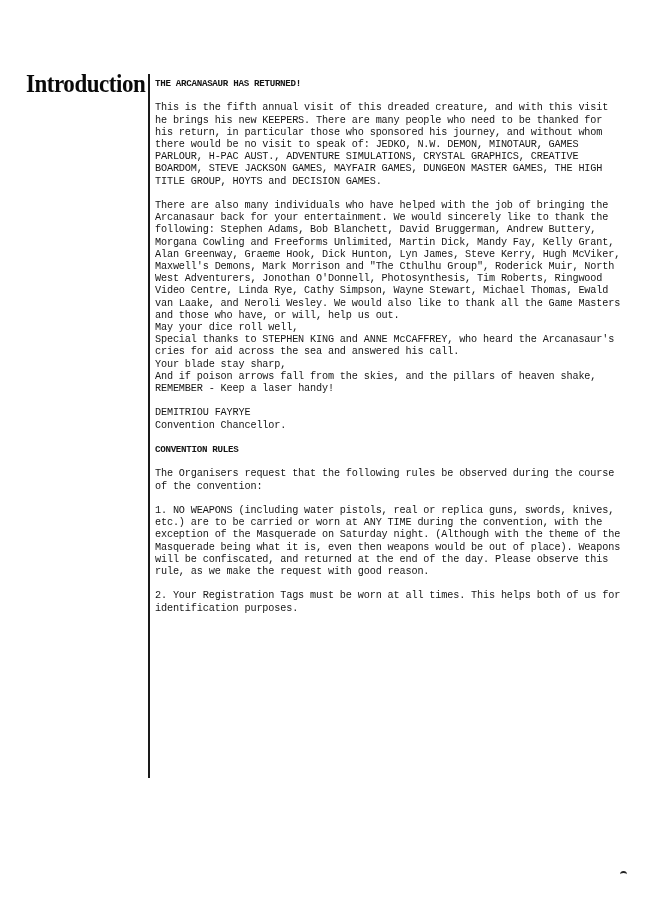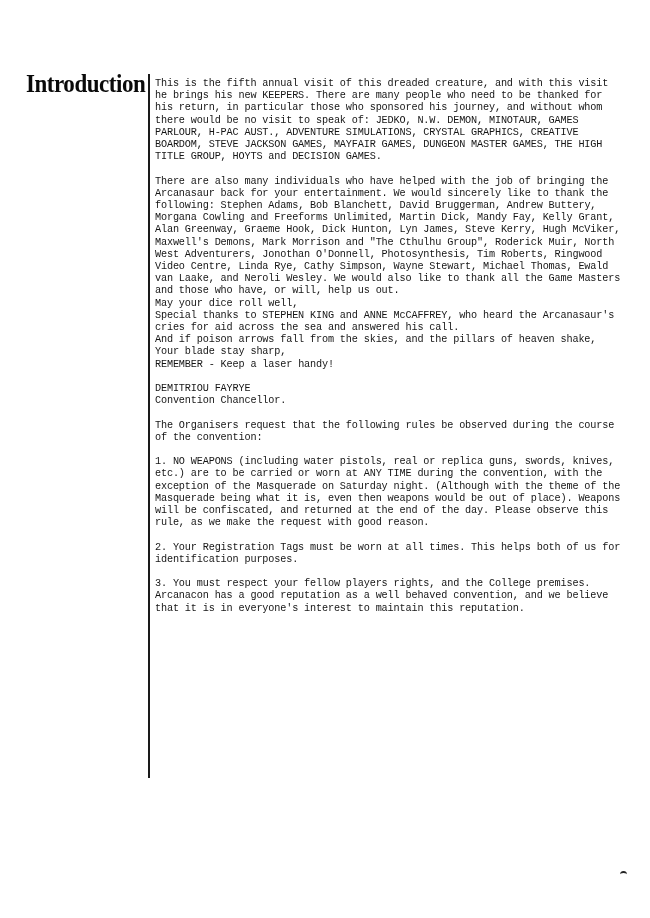--- a/index.html
+++ b/index.html
@@ -30,6 +30,7 @@
 <div class="rule"></div>
 
 <div class="content">
+  <p class="caps">THE ARCANASAUR HAS RETURNED!</p>
   <p>This is the fifth annual visit of this dreaded creature, and with this visit he brings his new KEEPERS. There are many people who need to be thanked for his return, in particular those who sponsored his journey, and without whom there would be no visit to speak of: JEDKO, N.W. DEMON, MINOTAUR, GAMES PARLOUR, H-PAC AUST., ADVENTURE SIMULATIONS, CRYSTAL GRAPHICS, CREATIVE BOARDOM, STEVE JACKSON GAMES, MAYFAIR GAMES, DUNGEON MASTER GAMES, THE HIGH TITLE GROUP, HOYTS and DECISION GAMES.</p>
   <p class="tight"><span>There are also many individuals who have helped with the job of bringing the Arcanasaur back for your entertainment. We would sincerely like to thank the following: </span><span class="it">Stephen Adams, Bob Blanchett, David Bruggerman, Andrew Buttery, Morgana Cowling and Freeforms Unlimited, Martin Dick, Mandy Fay, Kelly Grant, Alan Greenway, Graeme Hook, Dick Hunton, Lyn James, Steve Kerry, Hugh McViker, Maxwell's Demons, Mark Morrison and "The Cthulhu Group", Roderick Muir, North West Adventurers, Jonothan O'Donnell, Photosynthesis, Tim Roberts, Ringwood Video Centre, Linda Rye, Cathy Simpson, Wayne Stewart, Michael Thomas, Ewald van Laake, and Neroli Wesley.</span><span> We would also like to thank all the Game Masters and those who have, or will, help us out.</span></p>
   <p class="tight">May your dice roll well,</p>

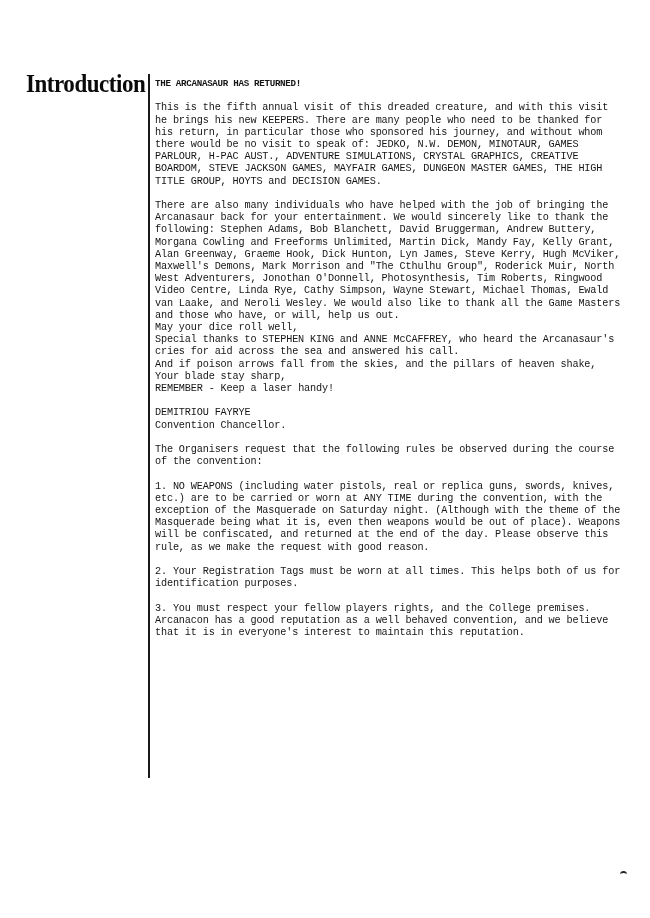--- a/index.html
+++ b/index.html
@@ -35,8 +35,8 @@
   <p class="tight"><span>There are also many individuals who have helped with the job of bringing the Arcanasaur back for your entertainment. We would sincerely like to thank the following: </span><span class="it">Stephen Adams, Bob Blanchett, David Bruggerman, Andrew Buttery, Morgana Cowling and Freeforms Unlimited, Martin Dick, Mandy Fay, Kelly Grant, Alan Greenway, Graeme Hook, Dick Hunton, Lyn James, Steve Kerry, Hugh McViker, Maxwell's Demons, Mark Morrison and "The Cthulhu Group", Roderick Muir, North West Adventurers, Jonothan O'Donnell, Photosynthesis, Tim Roberts, Ringwood Video Centre, Linda Rye, Cathy Simpson, Wayne Stewart, Michael Thomas, Ewald van Laake, and Neroli Wesley.</span><span> We would also like to thank all the Game Masters and those who have, or will, help us out.</span></p>
   <p class="tight">May your dice roll well,</p>
   <p class="tight">Special thanks to STEPHEN KING and ANNE McCAFFREY, who heard the Arcanasaur's cries for aid across the sea and answered his call.</p>
+  <p class="tight">Your blade stay sharp,</p>
   <p class="tight">And if poison arrows fall from the skies, and the pillars of heaven shake,</p>
-  <p class="tight">Your blade stay sharp,</p>
   <p><span>REMEMBER - </span><span class="it">Keep a laser handy!</span></p>
   <p class="tight it">DEMITRIOU FAYRYE</p>
   <p class="it">Convention Chancellor.</p>

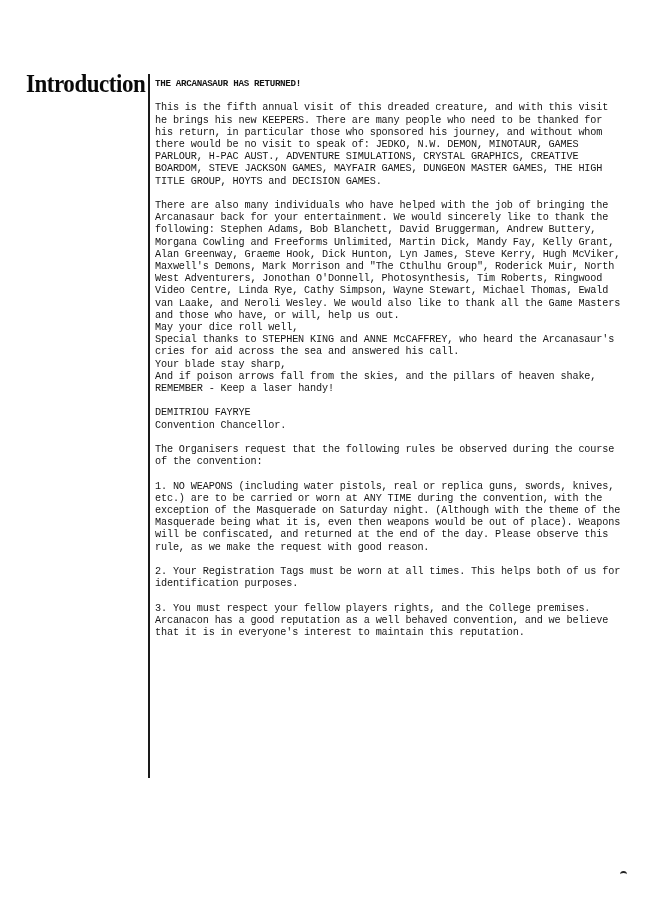--- a/index.html
+++ b/index.html
@@ -40,6 +40,7 @@
   <p><span>REMEMBER - </span><span class="it">Keep a laser handy!</span></p>
   <p class="tight it">DEMITRIOU FAYRYE</p>
   <p class="it">Convention Chancellor.</p>
+  <p class="caps">CONVENTION RULES</p>
   <p>The Organisers request that the following rules be observed during the course of the convention:</p>
   <p>1. NO WEAPONS (including water pistols, real or replica guns, swords, knives, etc.) are to be carried or worn at ANY TIME during the convention, with the exception of the Masquerade on Saturday night. (Although with the theme of the Masquerade being what it is, even then weapons would be out of place). Weapons will be confiscated, and returned at the end of the day. Please observe this rule, as we make the request with good reason.</p>
   <p>2. Your Registration Tags must be worn at all times. This helps both of us for identification purposes.</p>

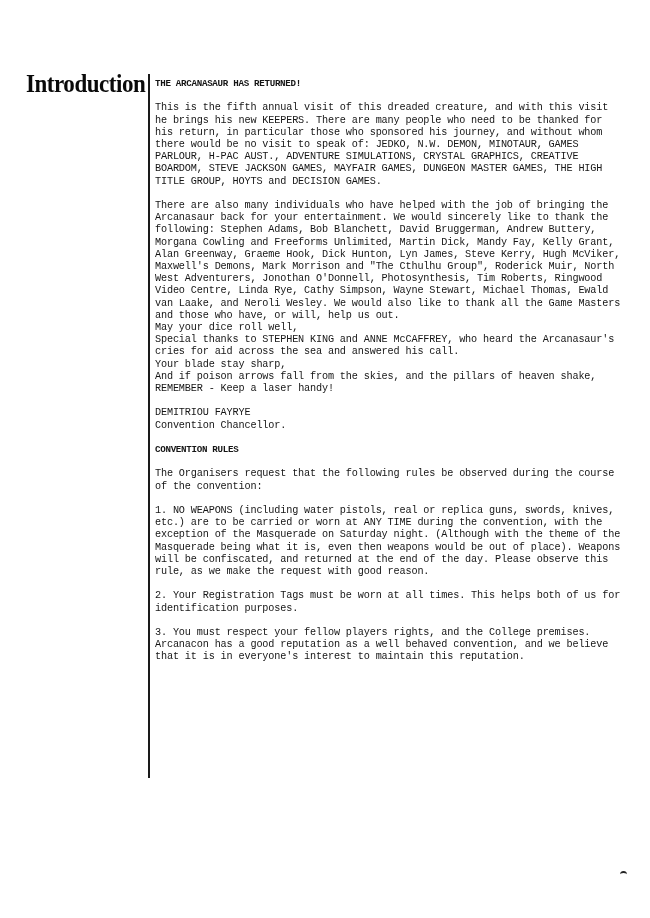--- a/index.html
+++ b/index.html
@@ -44,7 +44,6 @@
   <p>The Organisers request that the following rules be observed during the course of the convention:</p>
   <p>1. NO WEAPONS (including water pistols, real or replica guns, swords, knives, etc.) are to be carried or worn at ANY TIME during the convention, with the exception of the Masquerade on Saturday night. (Although with the theme of the Masquerade being what it is, even then weapons would be out of place). Weapons will be confiscated, and returned at the end of the day. Please observe this rule, as we make the request with good reason.</p>
   <p>2. Your Registration Tags must be worn at all times. This helps both of us for identification purposes.</p>
-  <p>3. You must respect your fellow players rights, and the College premises. Arcanacon has a good reputation as a well behaved convention, and we believe that it is in everyone's interest to maintain this reputation.</p>
 </div>
 
 <div class="mark"></div>

